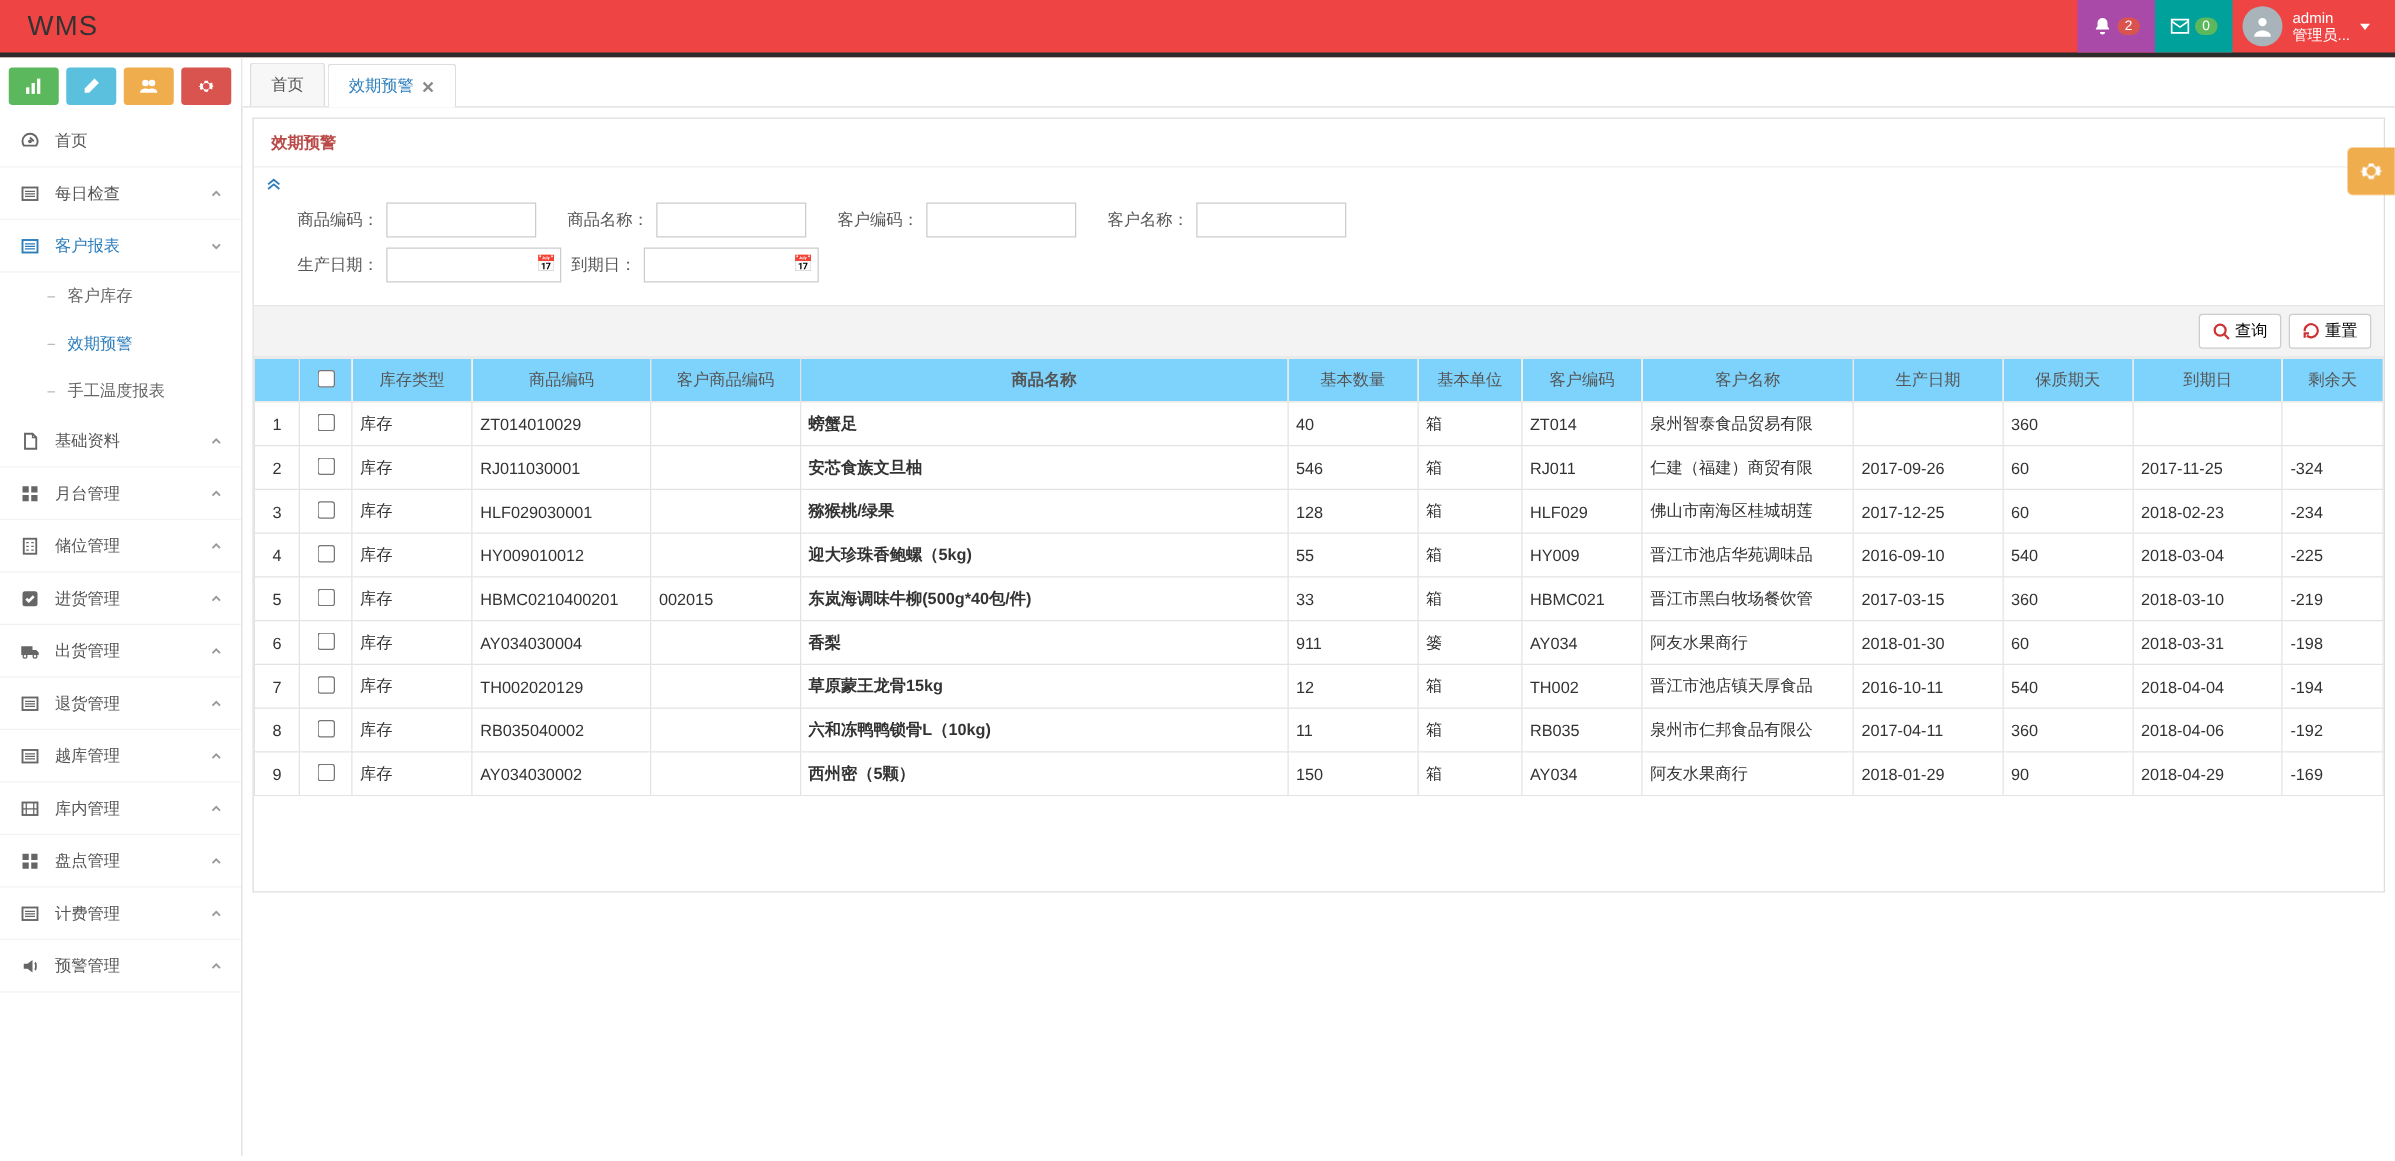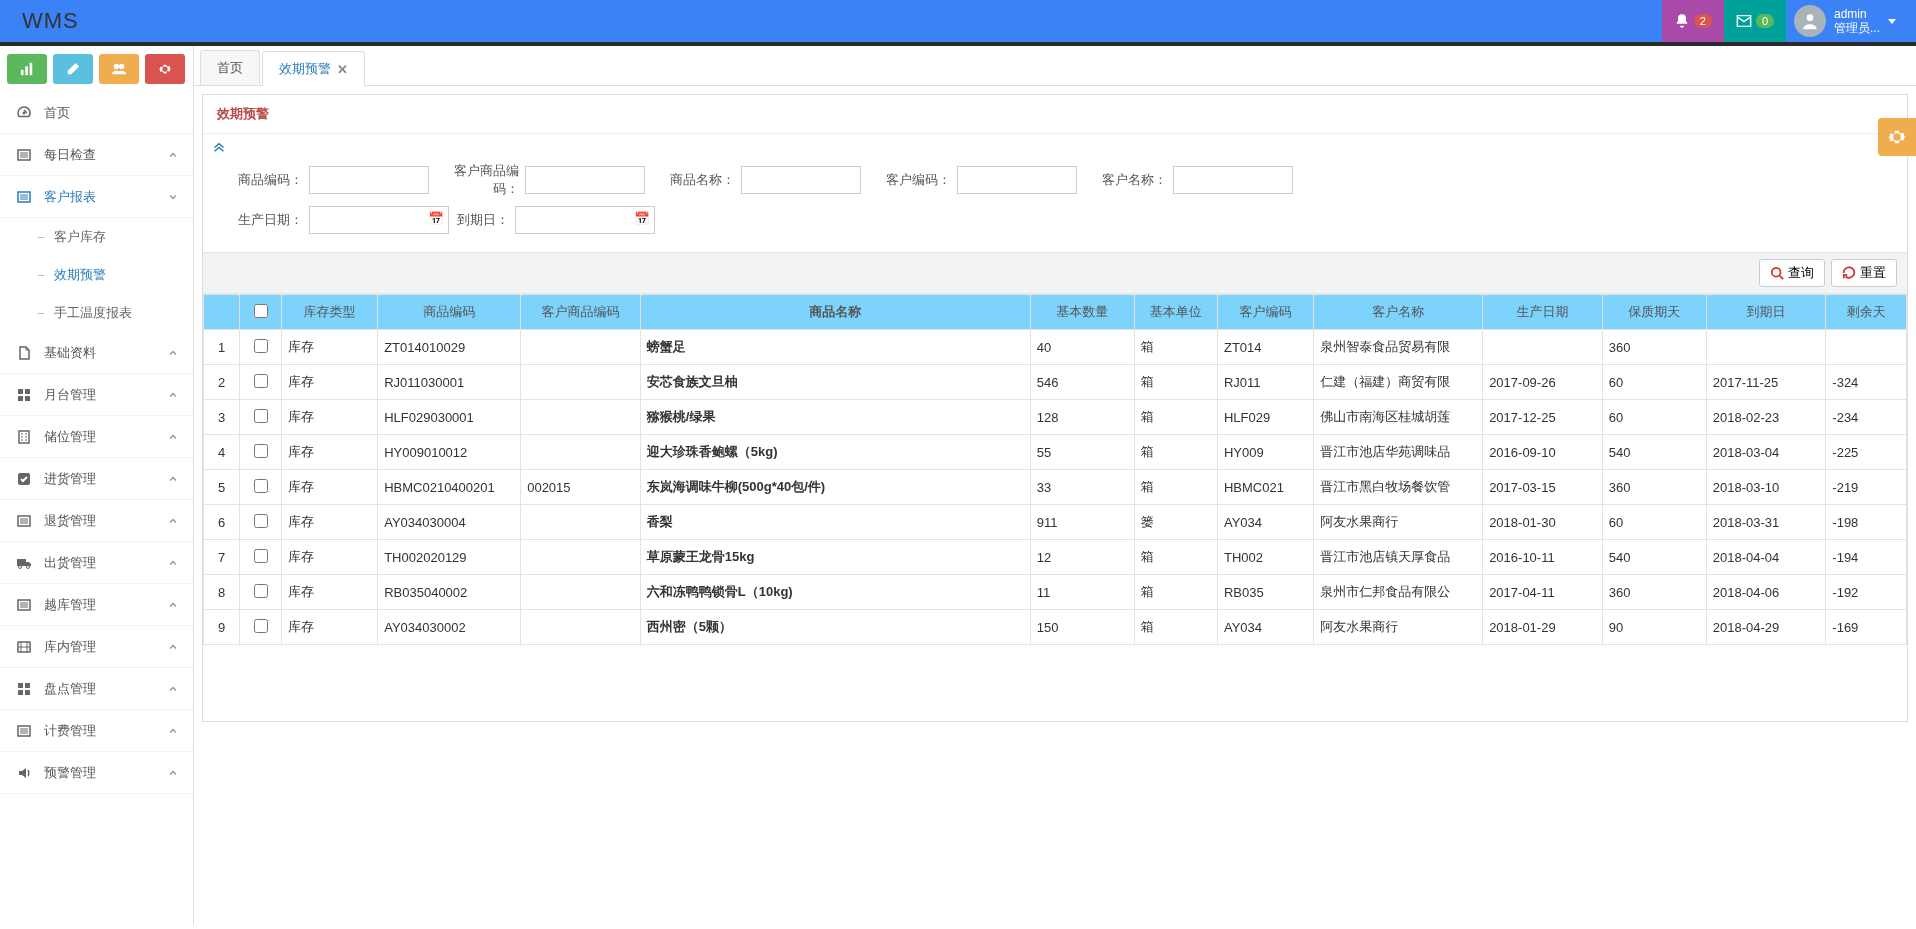--- a/index.html
+++ b/index.html
@@ -4,7 +4,7 @@
 <style>
 * { box-sizing: border-box; margin: 0; padding: 0; }
 body { font-family: "Microsoft YaHei", Arial, sans-serif; font-size: 13px; color: #333; background: #fff; overflow: hidden; }
-.topbar { height: 46px; background: #3b82f6; display: flex; align-items: center; justify-content: space-between; border-bottom: 4px solid #2b2b2b; }
+.topbar { height: 46px; background: #ef4444; display: flex; align-items: center; justify-content: space-between; border-bottom: 4px solid #2b2b2b; }
 .topbar .brand { color: #333; font-size: 22px; font-weight: 500; padding-left: 22px; letter-spacing: 1px; }
 .topbar-right { display: flex; height: 100%; align-items: stretch; }
 .topbar-item { display: flex; align-items: center; padding: 0 12px; color: #fff; position: relative; }

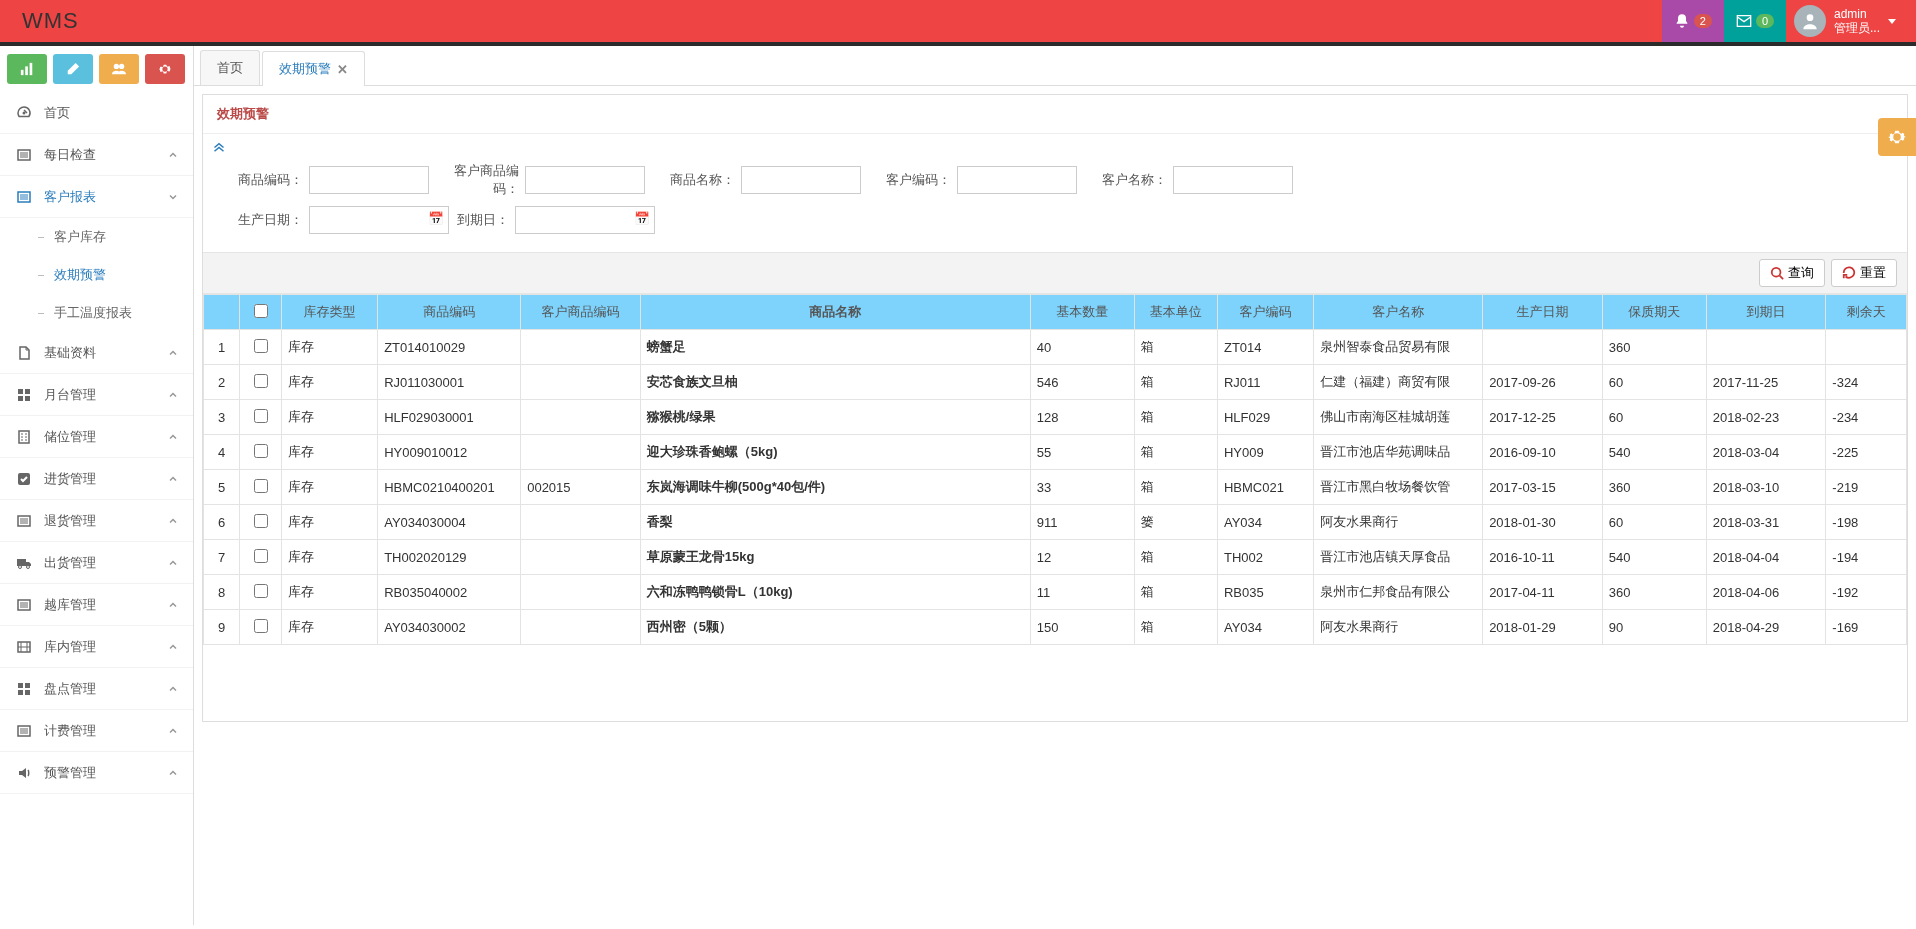--- a/index.html
+++ b/index.html
@@ -359,10 +359,6 @@
                 <input style="">
               </div>
             <div class="filter-field">
-                <label>客户商品编码：</label>
-                <input style="">
-              </div>
-            <div class="filter-field">
                 <label>商品名称：</label>
                 <input style="">
               </div>

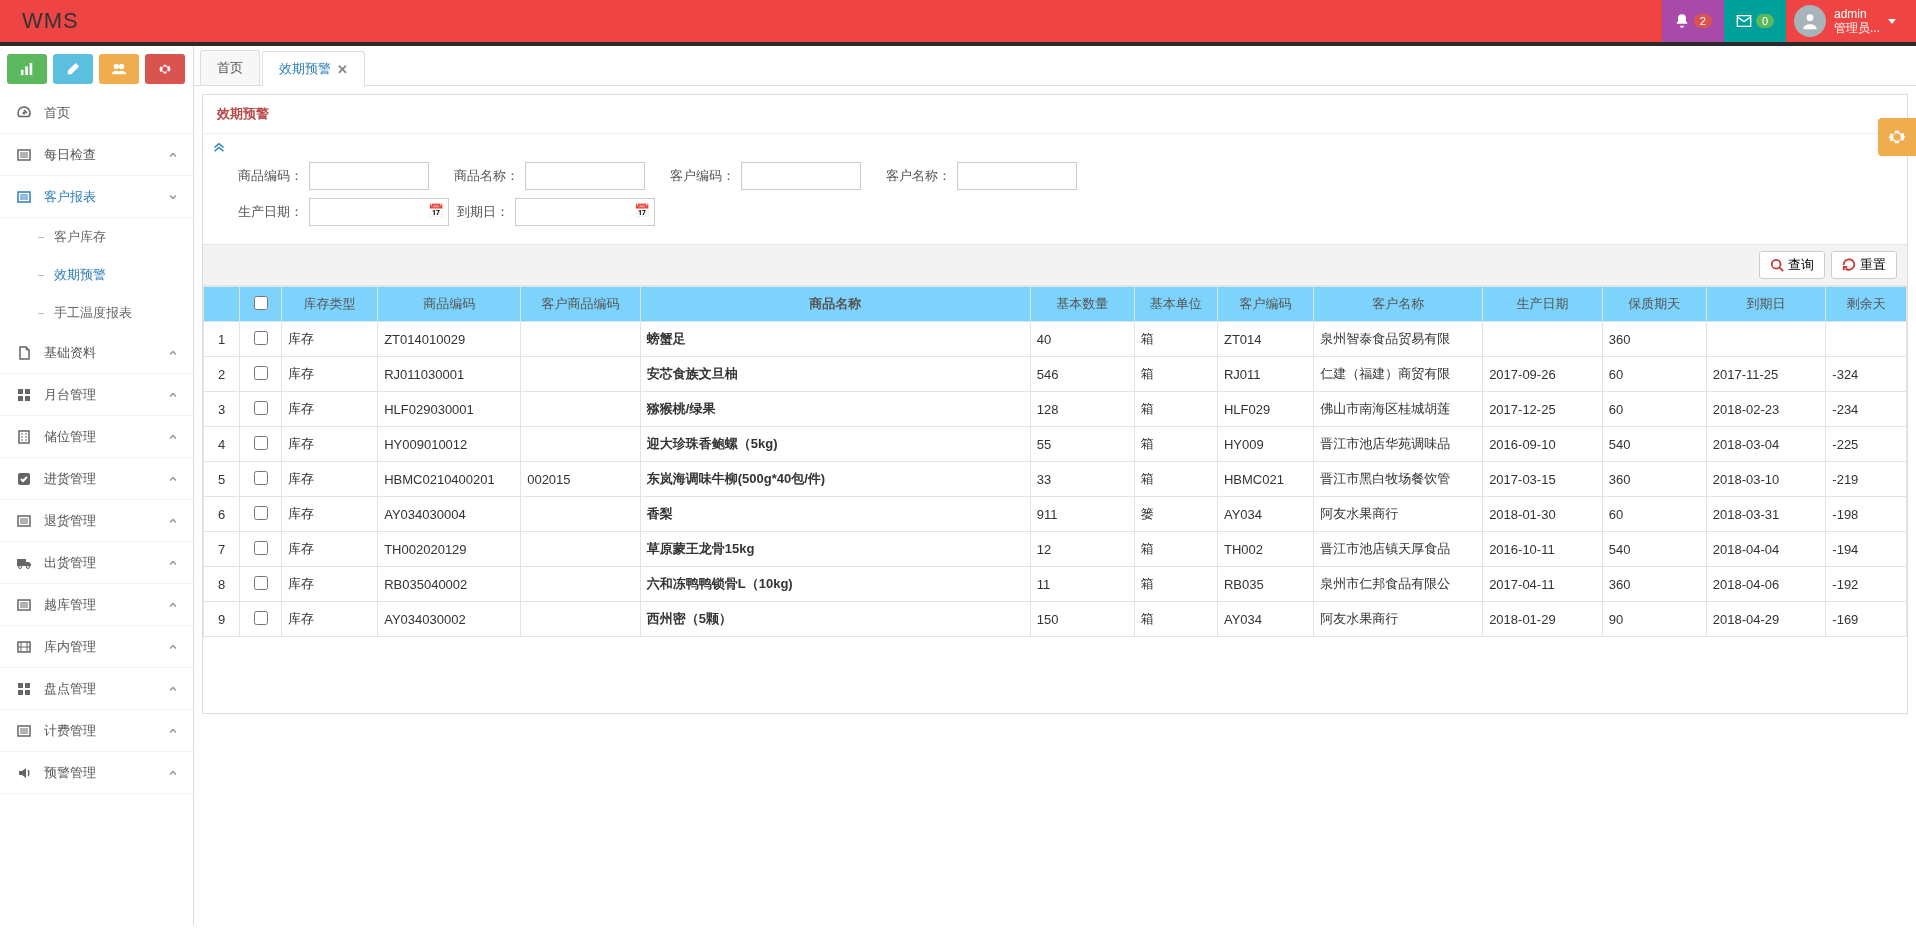--- a/index.html
+++ b/index.html
@@ -233,26 +233,26 @@
         <div class="nav-item">
           <span class="ni-icon">
             <svg width="16" height="16" viewBox="0 0 16 16" fill="currentColor">
-              <rect x="2" y="3" width="12" height="10" fill="none" stroke="currentColor" stroke-width="1.5"></rect>
-              <path d="M4 6h8M4 8h8M4 10h8" stroke="currentColor"></path>
-            </svg>
-          </span>
-          <span>退货管理</span>
-          <span class="ni-chevron">
-            <svg width="12" height="12" viewBox="0 0 16 16" fill="none" stroke="currentColor" stroke-width="2">
-              <path d="M4 10l4-4 4 4"></path>
-            </svg>
-          </span>
-        </div>
-        <div class="nav-item">
-          <span class="ni-icon">
-            <svg width="16" height="16" viewBox="0 0 16 16" fill="currentColor">
               <path d="M1 4h9v7H1zM10 7h3l2 2v2h-5z" fill="currentColor"></path>
               <circle cx="4" cy="12" r="1.5" fill="#fff" stroke="currentColor"></circle>
               <circle cx="12" cy="12" r="1.5" fill="#fff" stroke="currentColor"></circle>
             </svg>
           </span>
           <span>出货管理</span>
+          <span class="ni-chevron">
+            <svg width="12" height="12" viewBox="0 0 16 16" fill="none" stroke="currentColor" stroke-width="2">
+              <path d="M4 10l4-4 4 4"></path>
+            </svg>
+          </span>
+        </div>
+        <div class="nav-item">
+          <span class="ni-icon">
+            <svg width="16" height="16" viewBox="0 0 16 16" fill="currentColor">
+              <rect x="2" y="3" width="12" height="10" fill="none" stroke="currentColor" stroke-width="1.5"></rect>
+              <path d="M4 6h8M4 8h8M4 10h8" stroke="currentColor"></path>
+            </svg>
+          </span>
+          <span>退货管理</span>
           <span class="ni-chevron">
             <svg width="12" height="12" viewBox="0 0 16 16" fill="none" stroke="currentColor" stroke-width="2">
               <path d="M4 10l4-4 4 4"></path>

